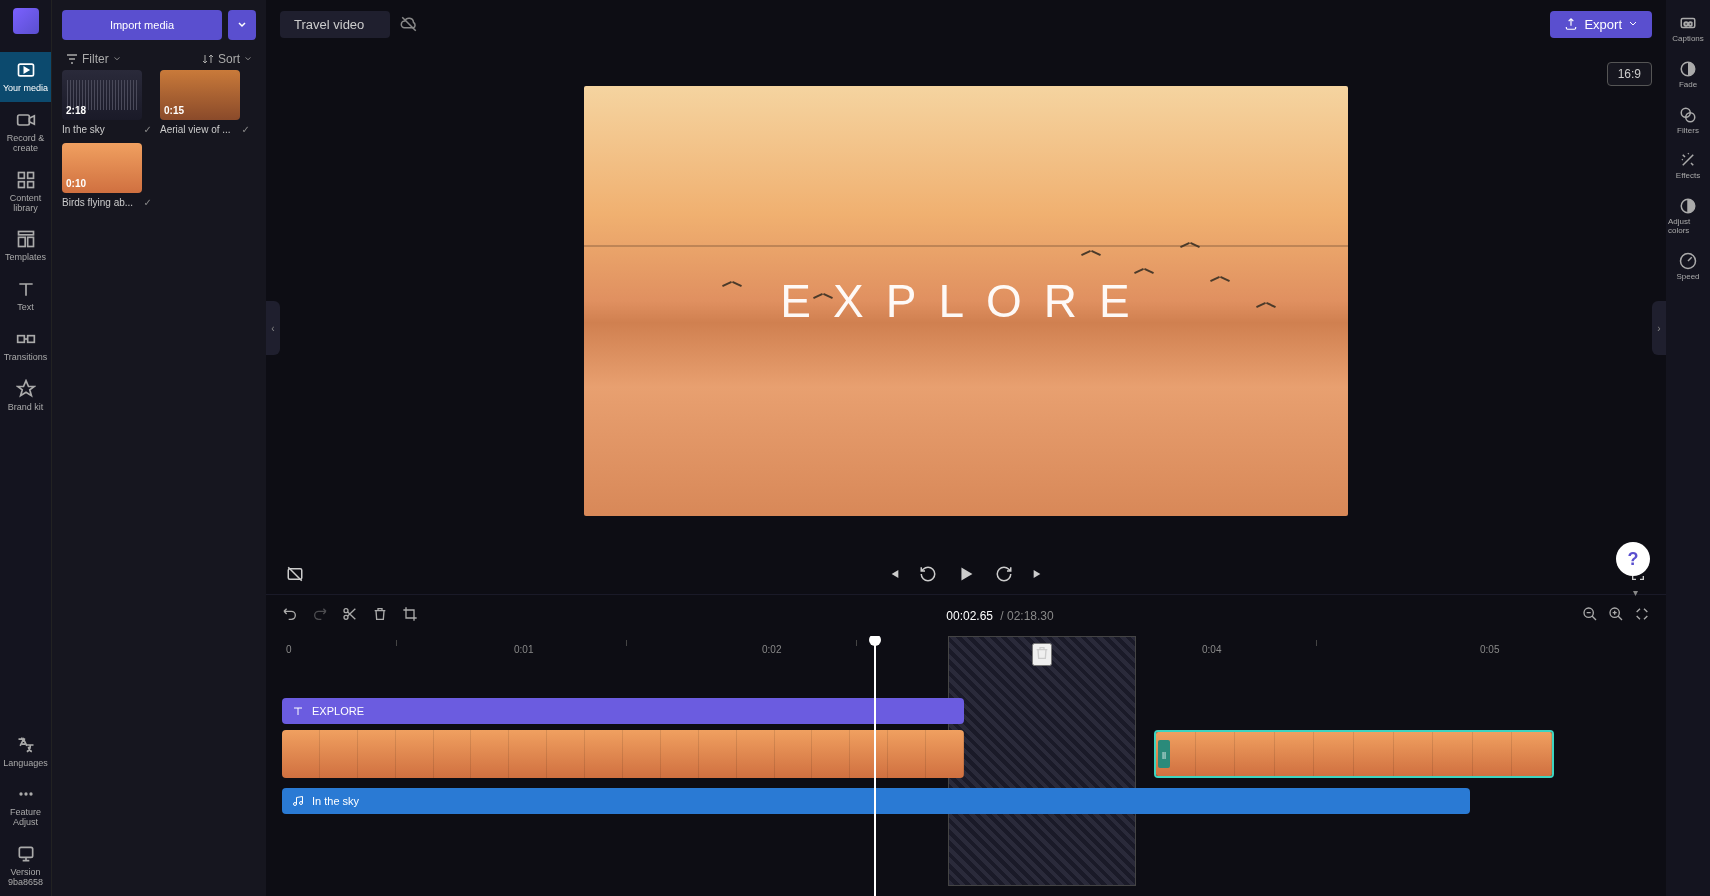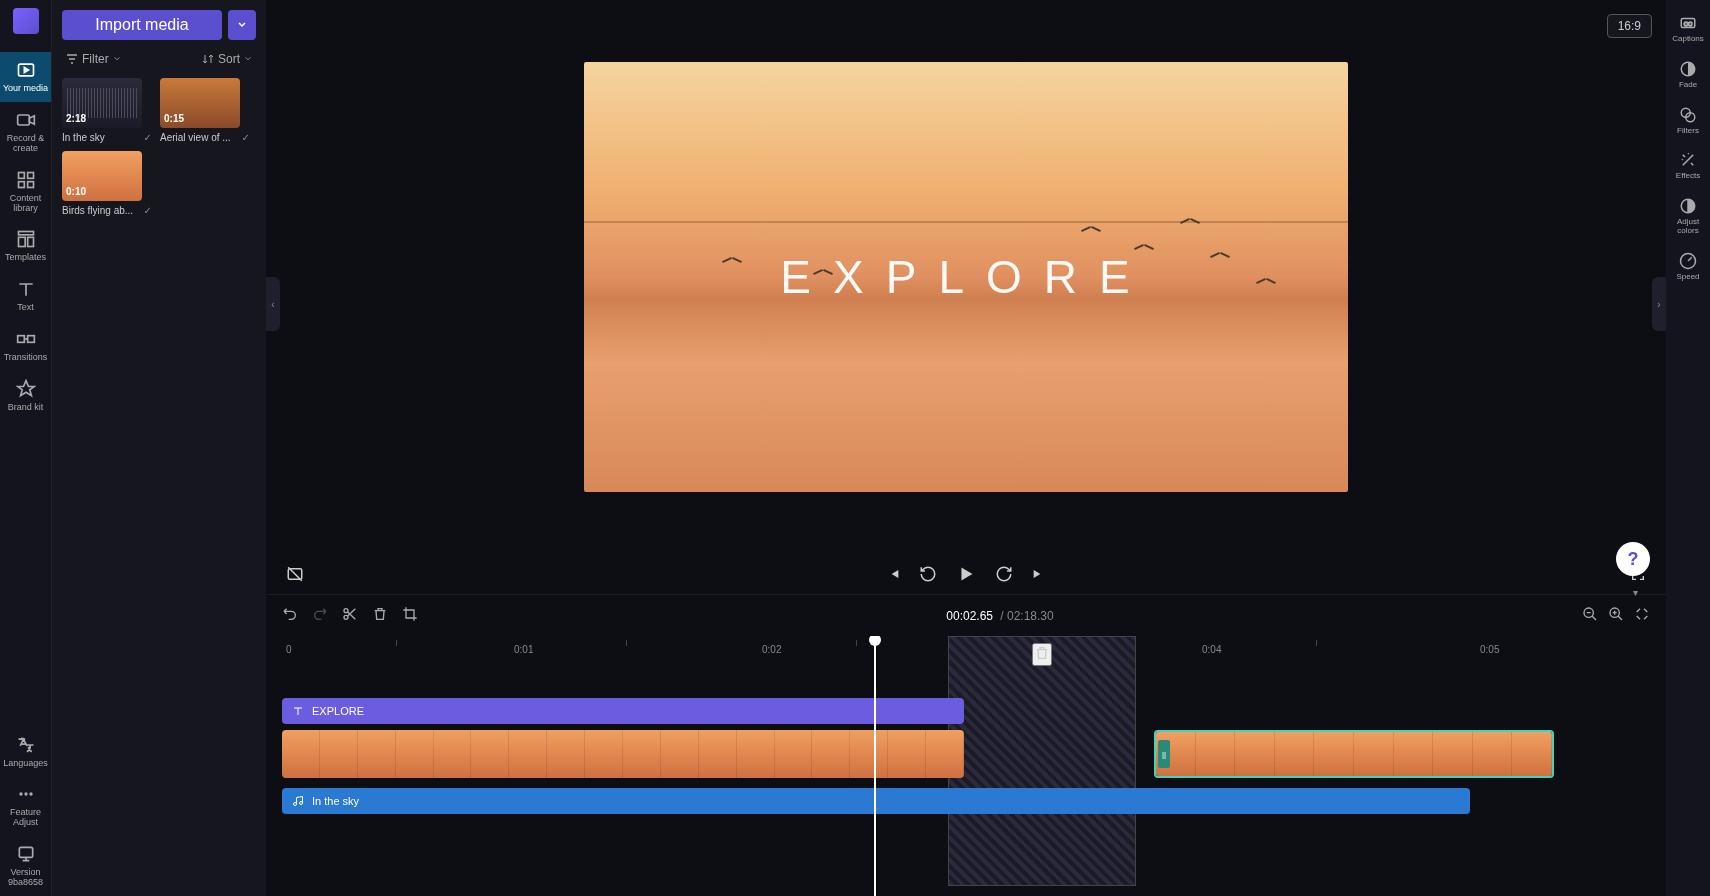--- a/index.html
+++ b/index.html
@@ -14,7 +14,7 @@
 .side-spacer{flex:1}
 .media-panel{width:214px;background:#16161f;padding:10px;display:flex;flex-direction:column}
 .import-row{display:flex;gap:6px;margin-bottom:12px}
-.import-btn{flex:1;background:#5a4fcf;color:#fff;border:none;border-radius:4px;height:30px;display:flex;align-items:center;justify-content:center;font-size:16px;cursor:pointer}
+.import-btn{flex:1;background:#5a4fcf;color:#fff;border:none;border-radius:4px;height:30px;display:flex;align-items:center;justify-content:center;font-size:11px;cursor:pointer}
 .import-dd{width:28px;background:#5a4fcf;border:none;border-radius:4px;color:#fff;cursor:pointer;display:flex;align-items:center;justify-content:center}
 .filter-row{display:flex;justify-content:space-between;margin-bottom:12px;padding:0 4px}
 .filter-btn,.sort-btn{background:none;border:none;color:#aaa;font-size:12px;cursor:pointer;display:flex;align-items:center;gap:4px}

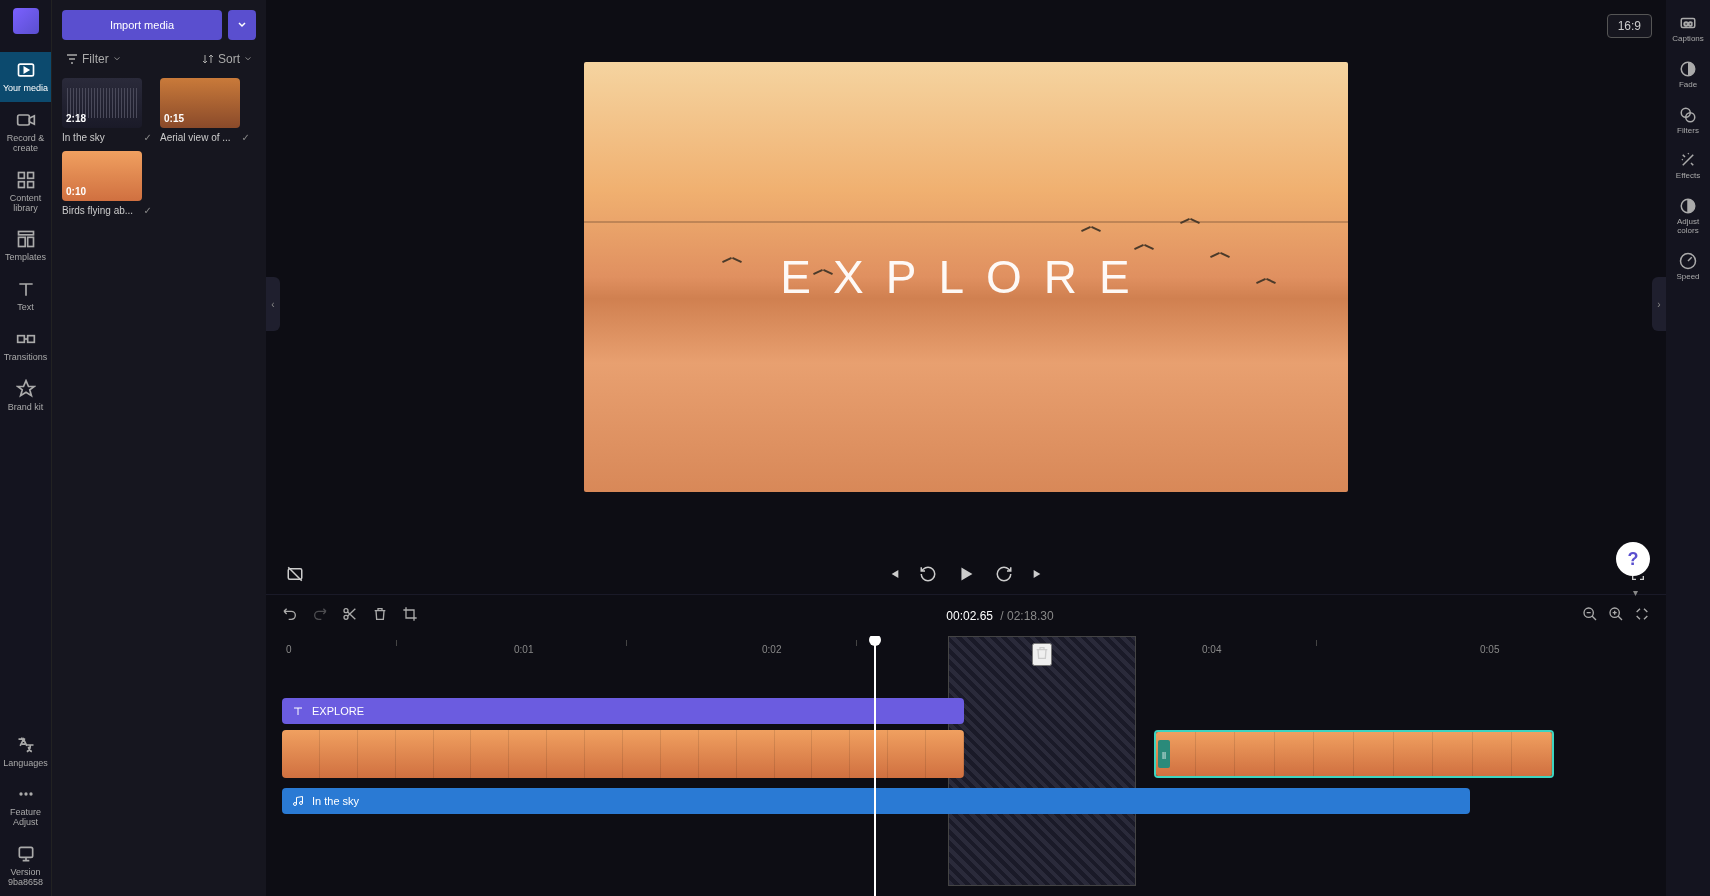--- a/index.html
+++ b/index.html
@@ -223,6 +223,23 @@
   </div>
 
   <div class="main">
+    <div class="topbar">
+      <input class="title-input" value="Travel video" style="">
+      <svg class="cloud-icon" width="18" height="18" viewBox="0 0 24 24" fill="none" stroke="currentColor" stroke-width="2">
+          <path d="M18 10a6 6 0 00-11.5-2A4.5 4.5 0 006 17h12a4 4 0 000-7z"></path>
+          <line x1="3" y1="3" x2="21" y2="21"></line>
+        </svg>
+      <div class="topbar-spacer"></div>
+      <button class="export-btn">
+        <svg width="14" height="14" viewBox="0 0 24 24" fill="none" stroke="#fff" stroke-width="2">
+            <path d="M12 3v12m0-12l-4 4m4-4l4 4M4 17v2a2 2 0 002 2h12a2 2 0 002-2v-2"></path>
+          </svg>
+        <span>Export</span>
+        <svg width="10" height="10" viewBox="0 0 10 10">
+            <path d="M2 3l3 3 3-3" stroke="#fff" fill="none"></path>
+          </svg>
+      </button>
+    </div>
 
     <div class="preview-area">
       <div class="collapse-left">‹</div>

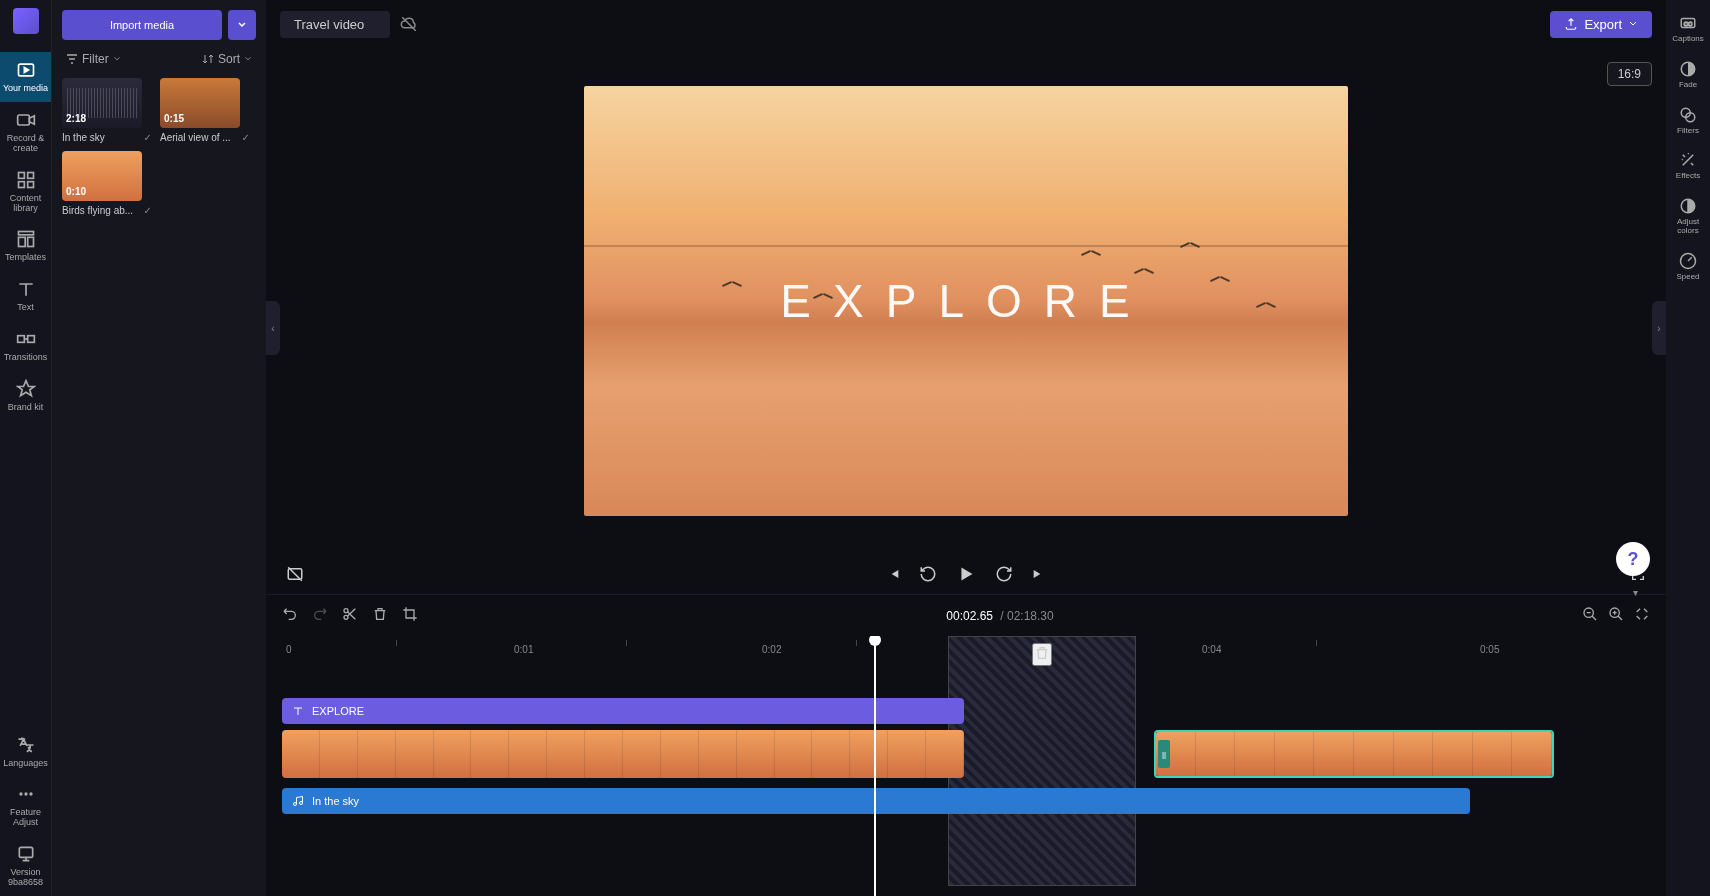--- a/index.html
+++ b/index.html
@@ -76,7 +76,7 @@
 .sidebar-right{width:44px;background:#14141f;display:flex;flex-direction:column;align-items:center;padding-top:8px;gap:4px}
 .sr-item{display:flex;flex-direction:column;align-items:center;padding:6px 2px;cursor:pointer;color:#aaa;width:100%}
 .sr-item svg,.sr-item .ico{width:18px;height:18px;margin-bottom:3px}
-.sr-item span{font-size:8px;text-align:center;line-height:1.1}
+.sr-item span{font-size:8px;text-align:left;line-height:1.1}
 .help-fab{position:absolute;right:60px;bottom:320px;width:34px;height:34px;border-radius:50%;background:#fff;display:flex;align-items:center;justify-content:center;color:#5a4fcf;font-weight:bold;font-size:18px;cursor:pointer;z-index:20}
 .help-arrow{position:absolute;right:72px;bottom:298px;color:#888;font-size:10px;z-index:20}
 </style>

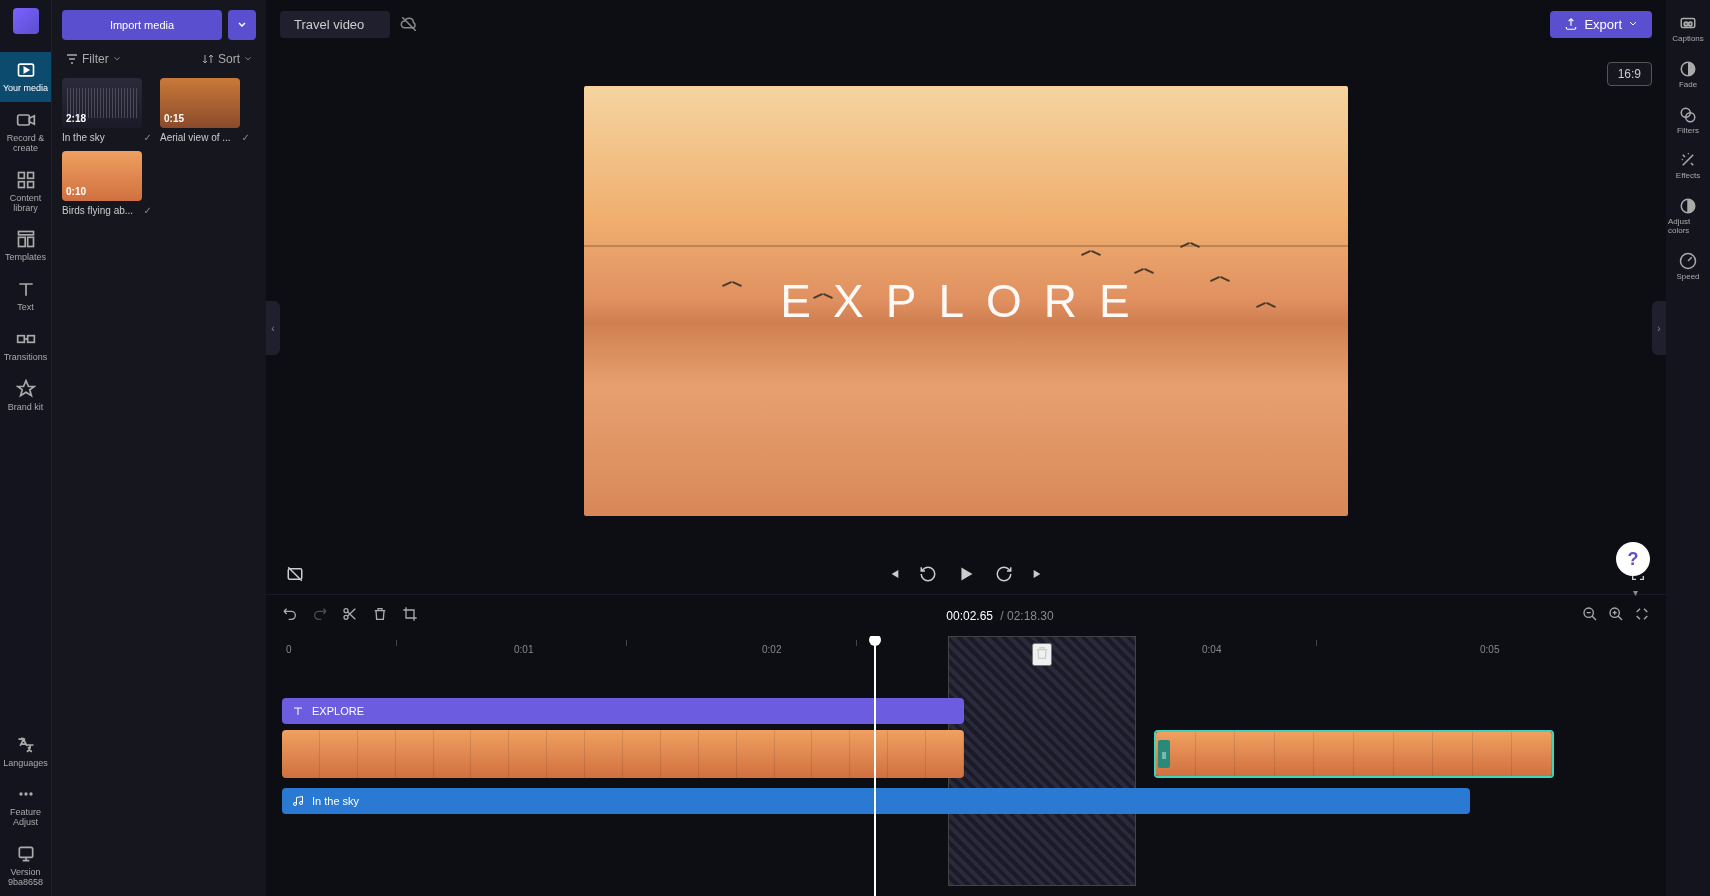--- a/index.html
+++ b/index.html
@@ -16,7 +16,7 @@
 .import-row{display:flex;gap:6px;margin-bottom:12px}
 .import-btn{flex:1;background:#5a4fcf;color:#fff;border:none;border-radius:4px;height:30px;display:flex;align-items:center;justify-content:center;font-size:11px;cursor:pointer}
 .import-dd{width:28px;background:#5a4fcf;border:none;border-radius:4px;color:#fff;cursor:pointer;display:flex;align-items:center;justify-content:center}
-.filter-row{display:flex;justify-content:space-between;margin-bottom:12px;padding:0 4px}
+.filter-row{display:flex;justify-content:space-between;margin-bottom:4px;padding:0 4px}
 .filter-btn,.sort-btn{background:none;border:none;color:#aaa;font-size:12px;cursor:pointer;display:flex;align-items:center;gap:4px}
 .media-grid{display:flex;flex-wrap:wrap;gap:8px}
 .media-item{width:90px}

